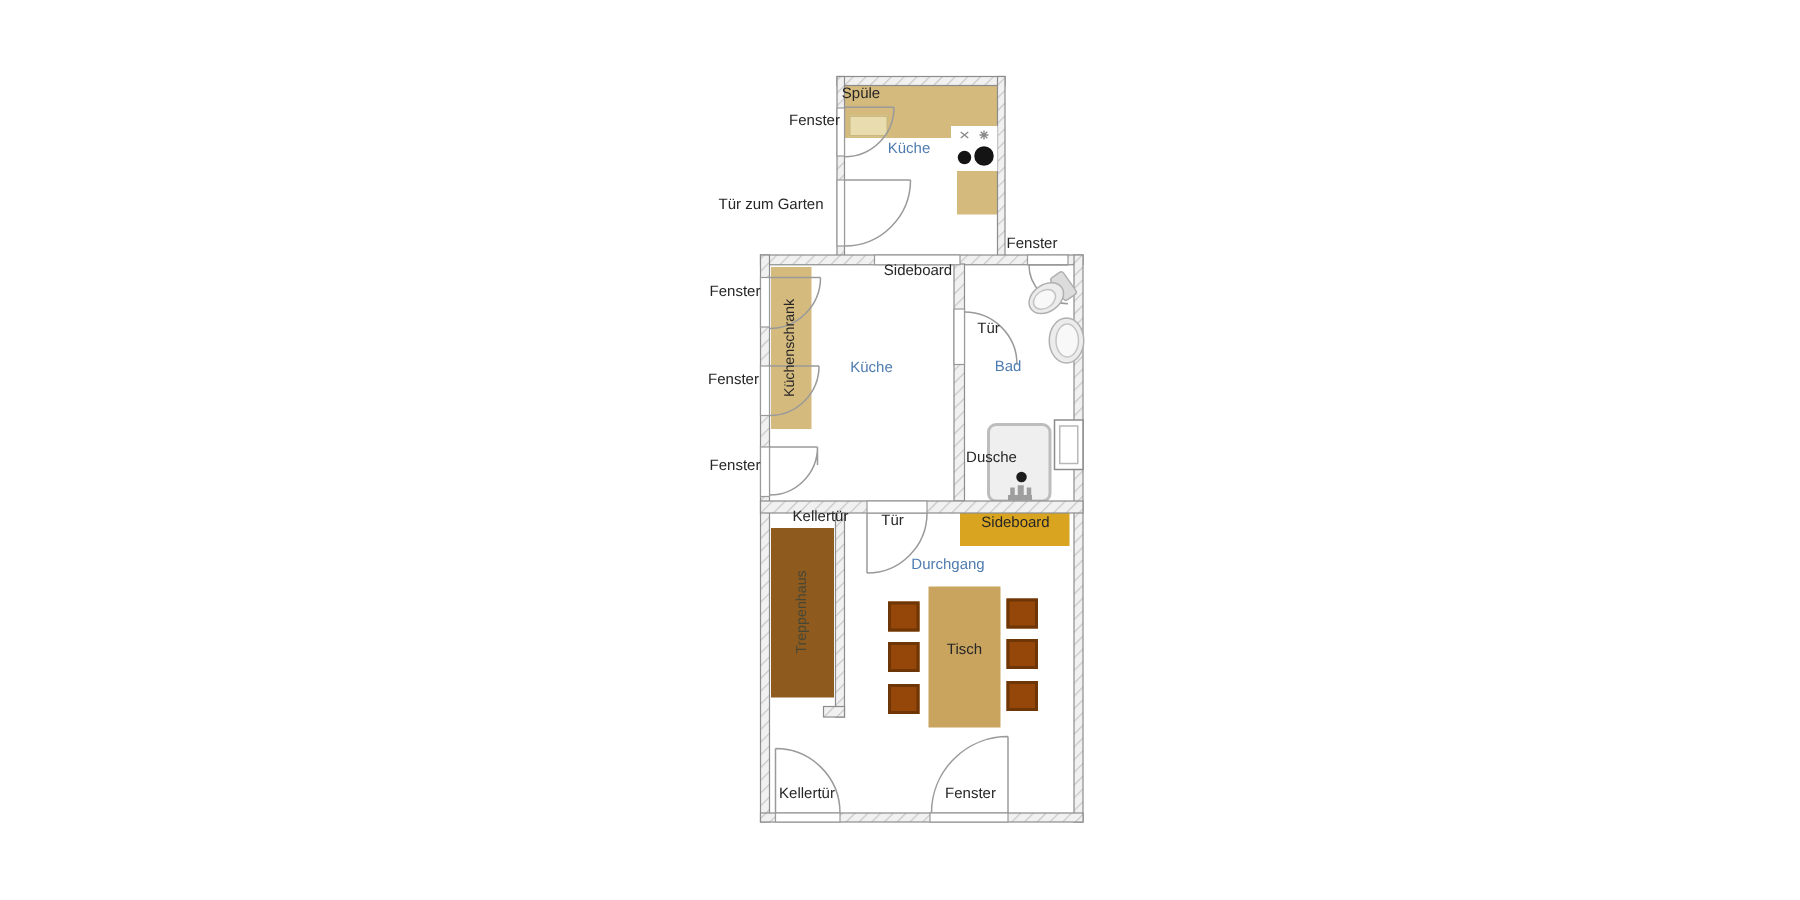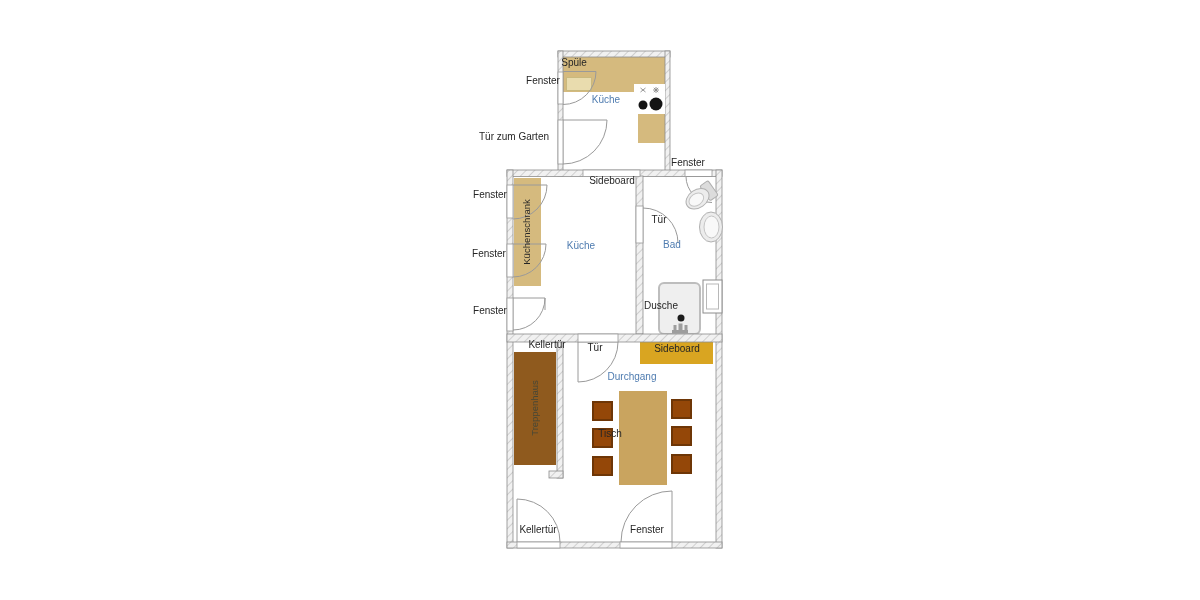--- a/index.html
+++ b/index.html
@@ -156,7 +156,7 @@
   <div class="lbl" style="left:677px;top:349px;">Sideboard</div>
   <div class="lbl blue" style="left:632px;top:377px;">Durchgang</div>
   <div class="lbl vert on-stairs" style="left:535px;top:408px;font-size:9.5px;">Treppenhaus</div>
-  <div class="lbl" style="left:610px;top:434px;">Tisch</div>
+  <div class="lbl" style="left:643px;top:434px;">Tisch</div>
   <div class="lbl" style="left:538px;top:530px;">Kellertür</div>
   <div class="lbl" style="left:647px;top:530px;">Fenster</div>
 

